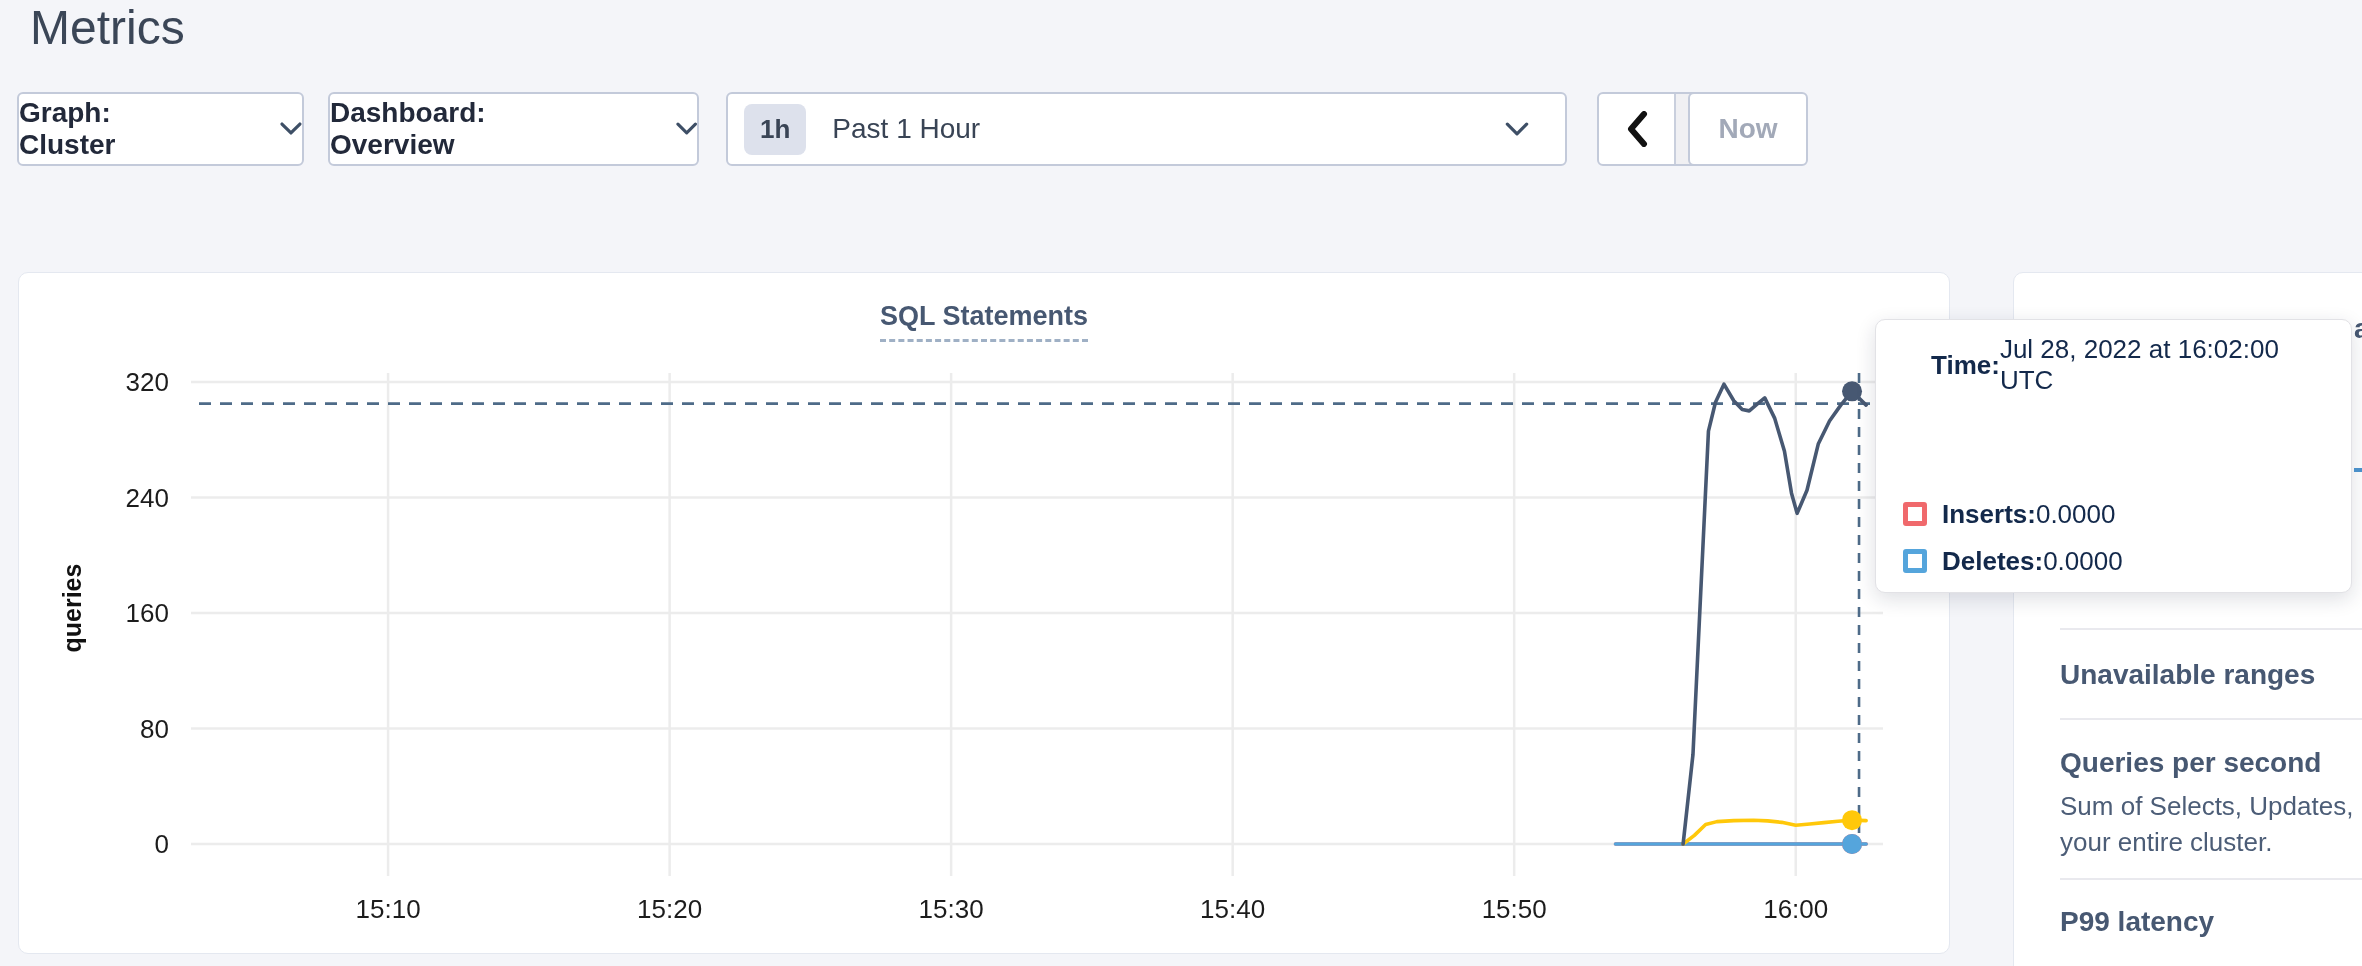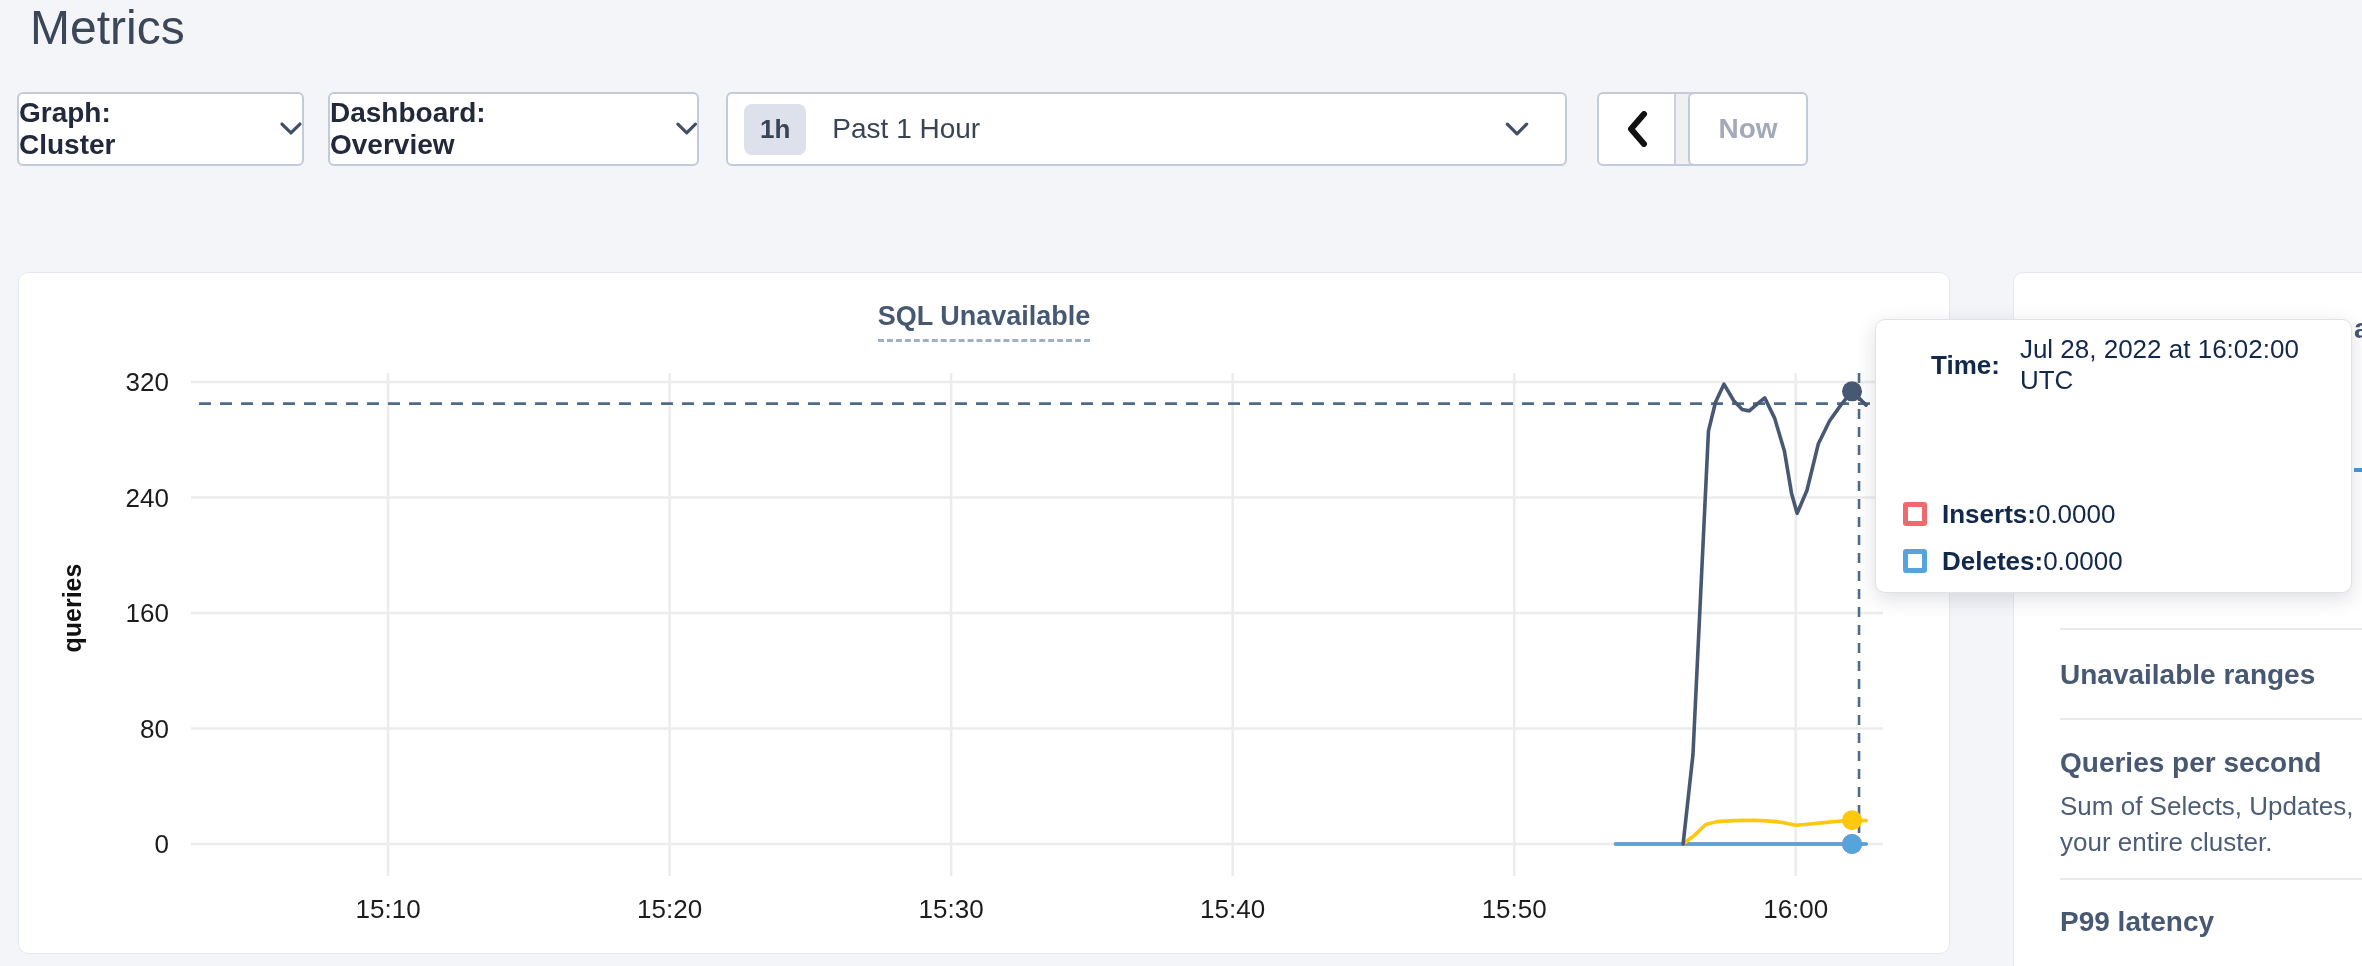--- a/index.html
+++ b/index.html
@@ -167,7 +167,7 @@
 
 <div class="abs card chart-card">
   <div class="abs chart-title-wrap">
-    <span class="chart-title">SQL Unavailable</span>
+    <span class="chart-title">SQL Statements</span>
   </div>
   <svg id="chart-svg" class="abs chart-svg" width="1932" height="682" viewBox="0 0 1932 682">
       <line x1="172" y1="571" x2="1864" y2="571" stroke="#ececec" stroke-width="2.5"></line>

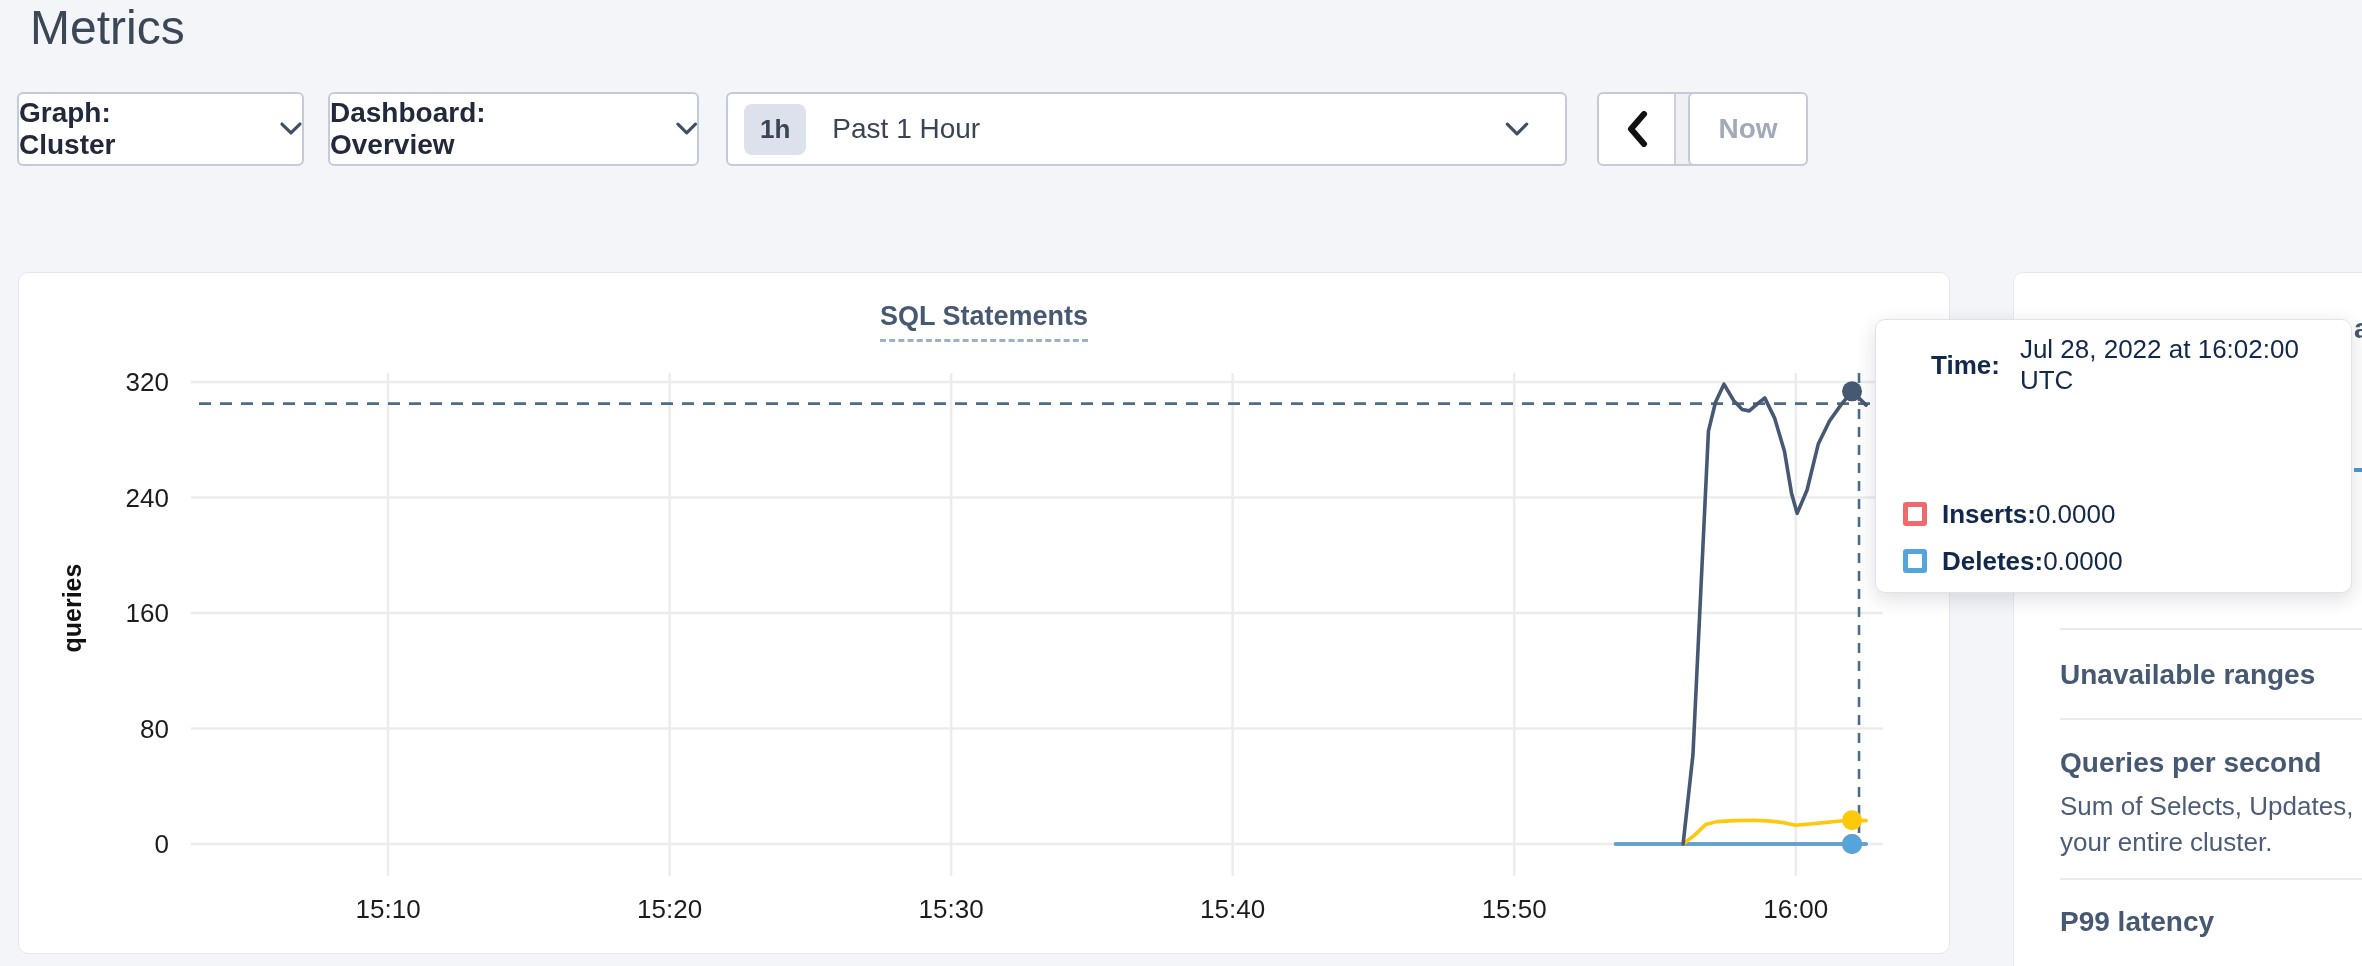--- a/index.html
+++ b/index.html
@@ -93,7 +93,7 @@
   }
   .tt-row .lbl { font-weight:700; }
   .tt-row .val { margin-left:0; font-weight:400; }
-  .tt-time { left:55px;gap:20px; }
+  .tt-time { left:55px; }
   .swatch {
     width:24px; height:24px; margin-right:15px;
     border:5px solid #000; border-radius:3px; background:#fff;

